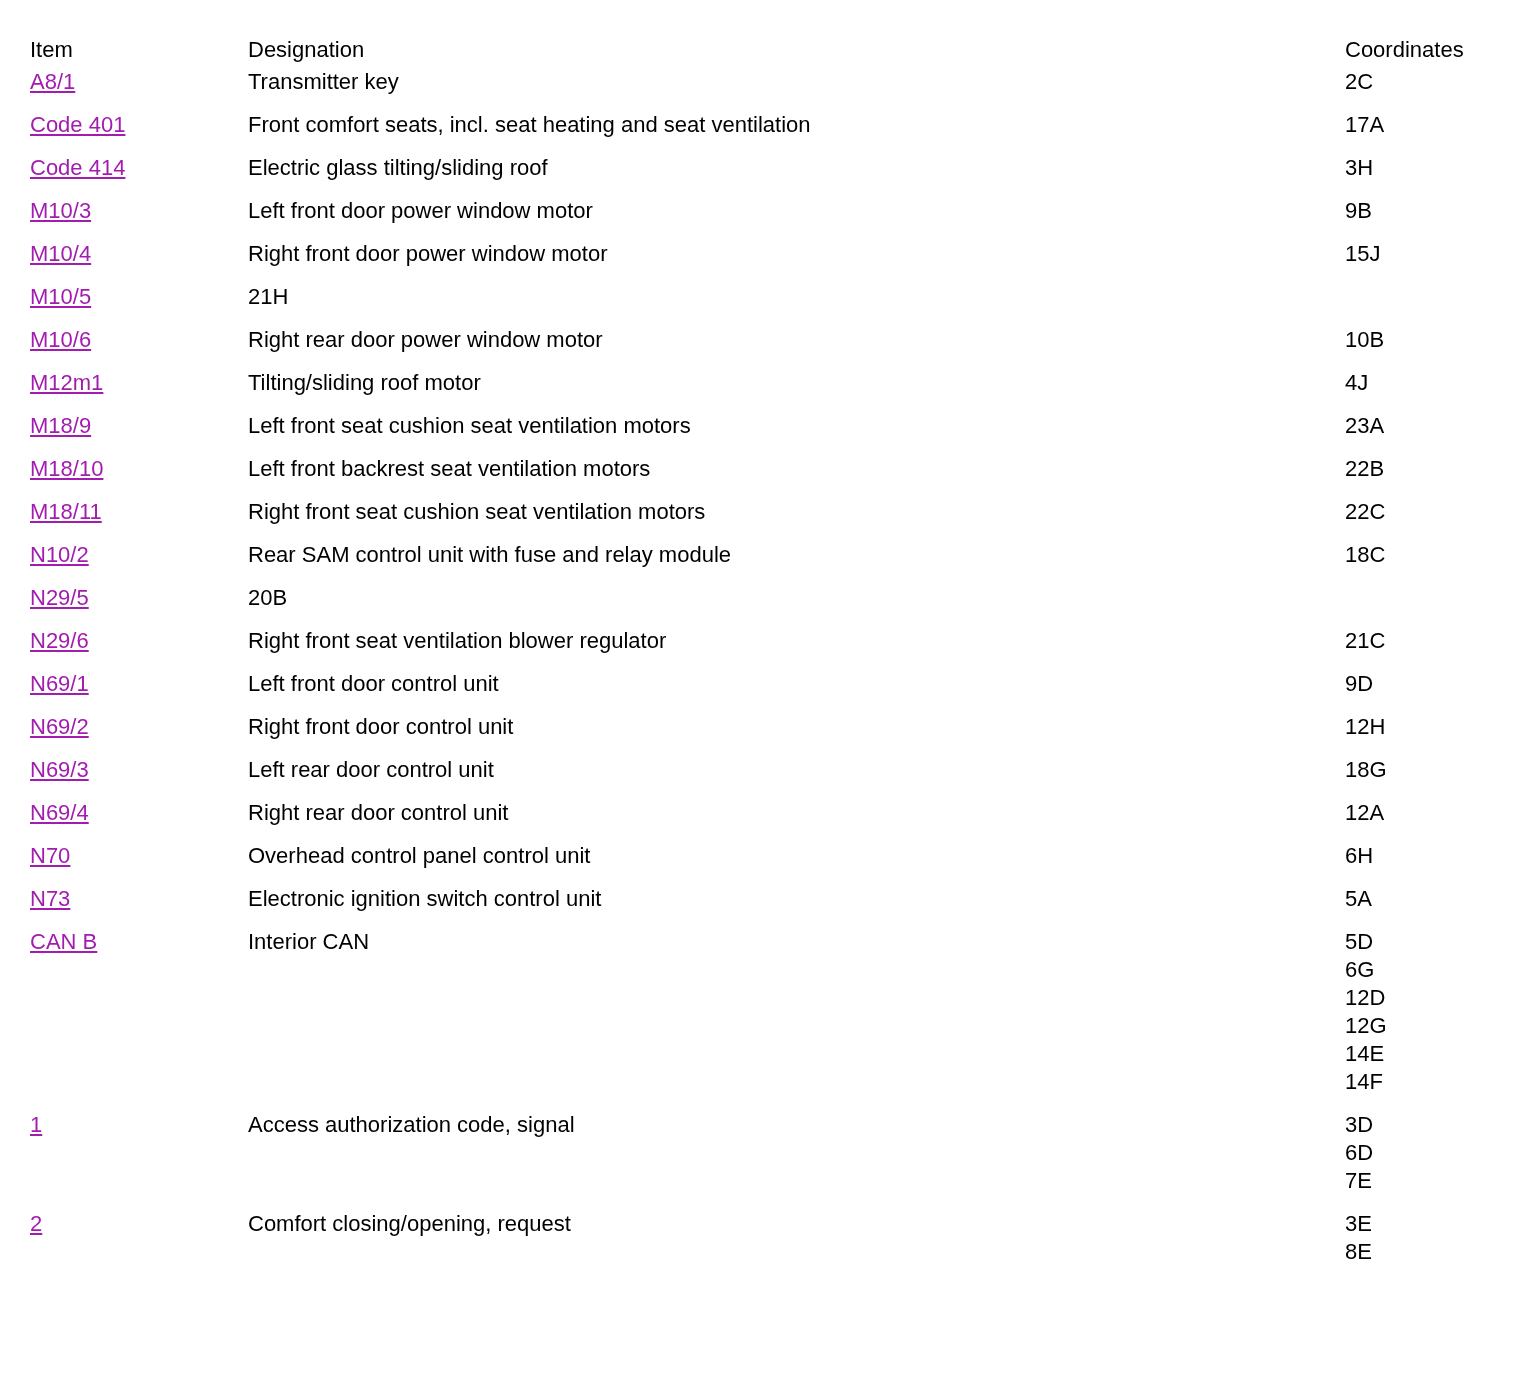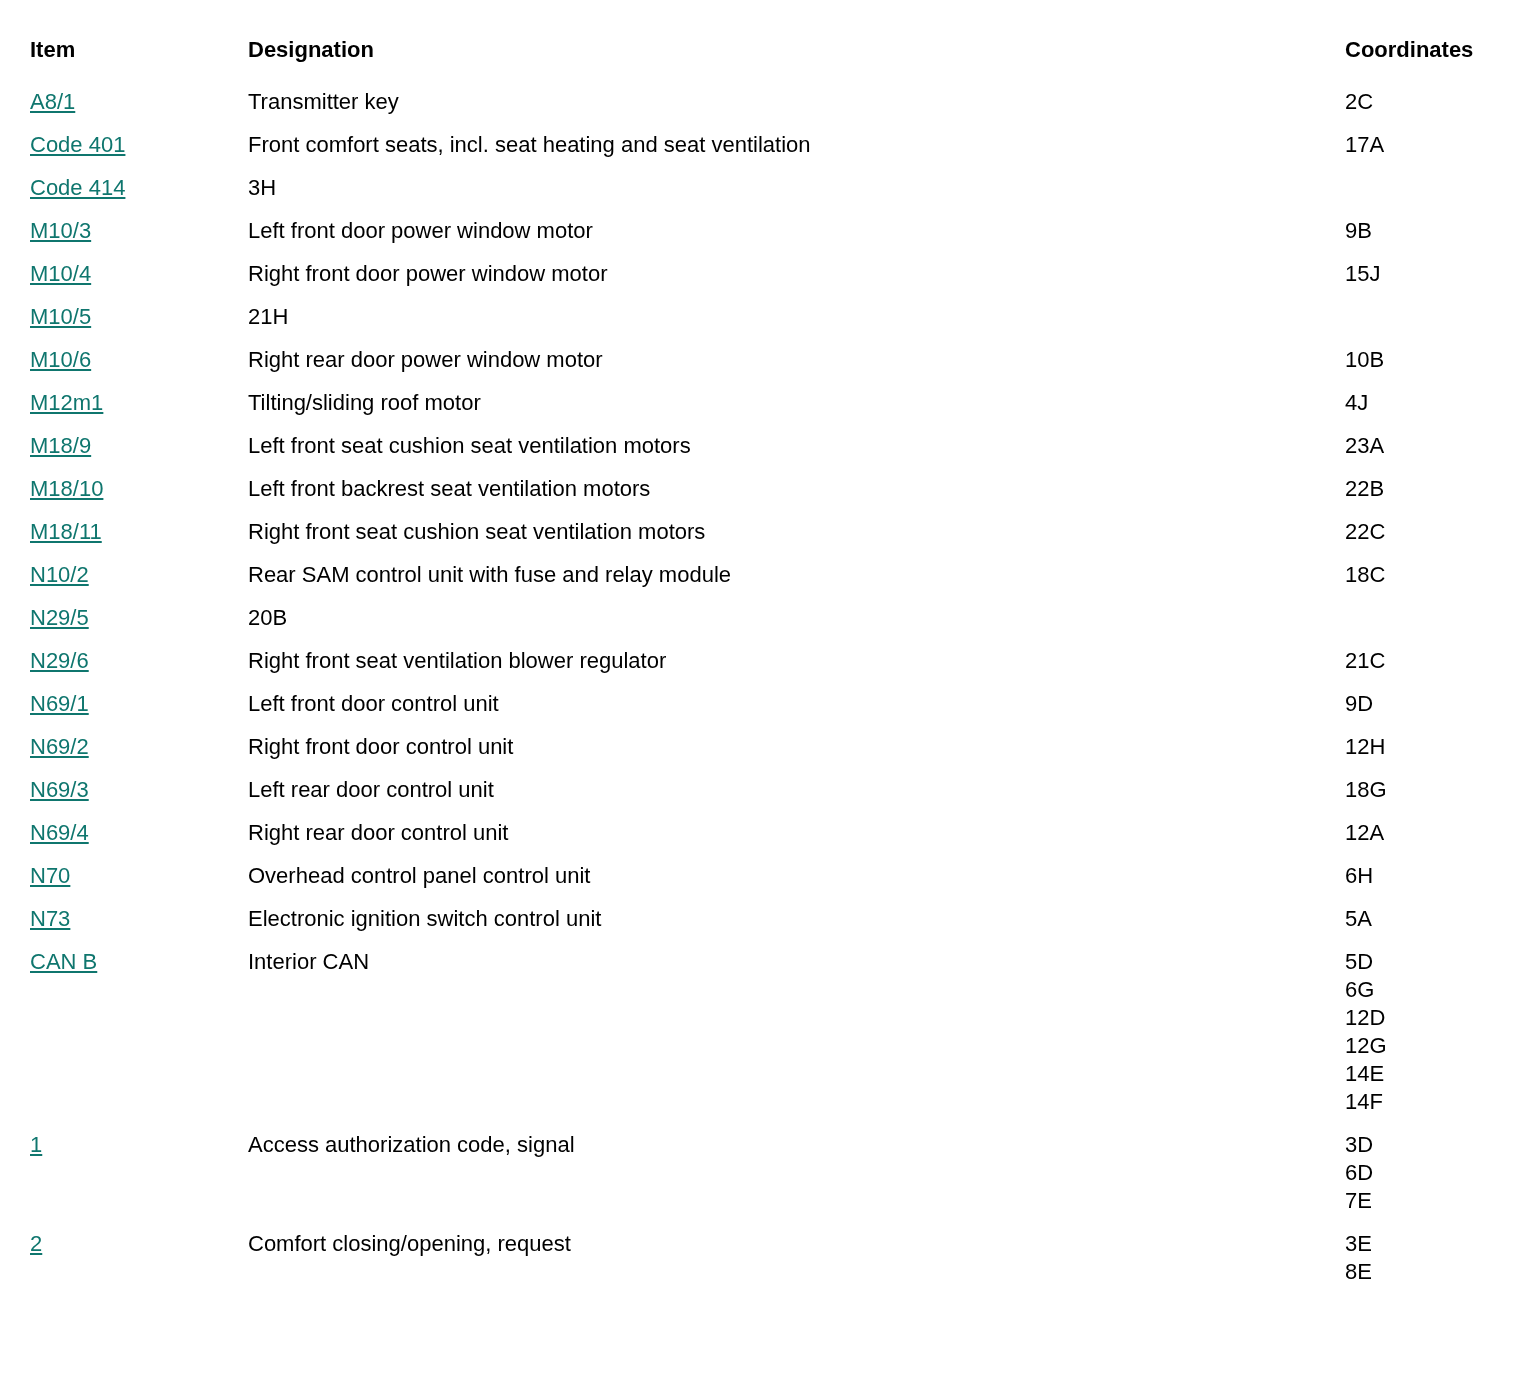--- a/index.html
+++ b/index.html
@@ -28,8 +28,8 @@
       margin-bottom: 15px;
     }
     .header-row {
-      font-weight: bold;
-      margin-bottom: 24px;
+      font-weight: normal;
+      margin-bottom: 4px;
     }
     .item-cell {
       white-space: nowrap;

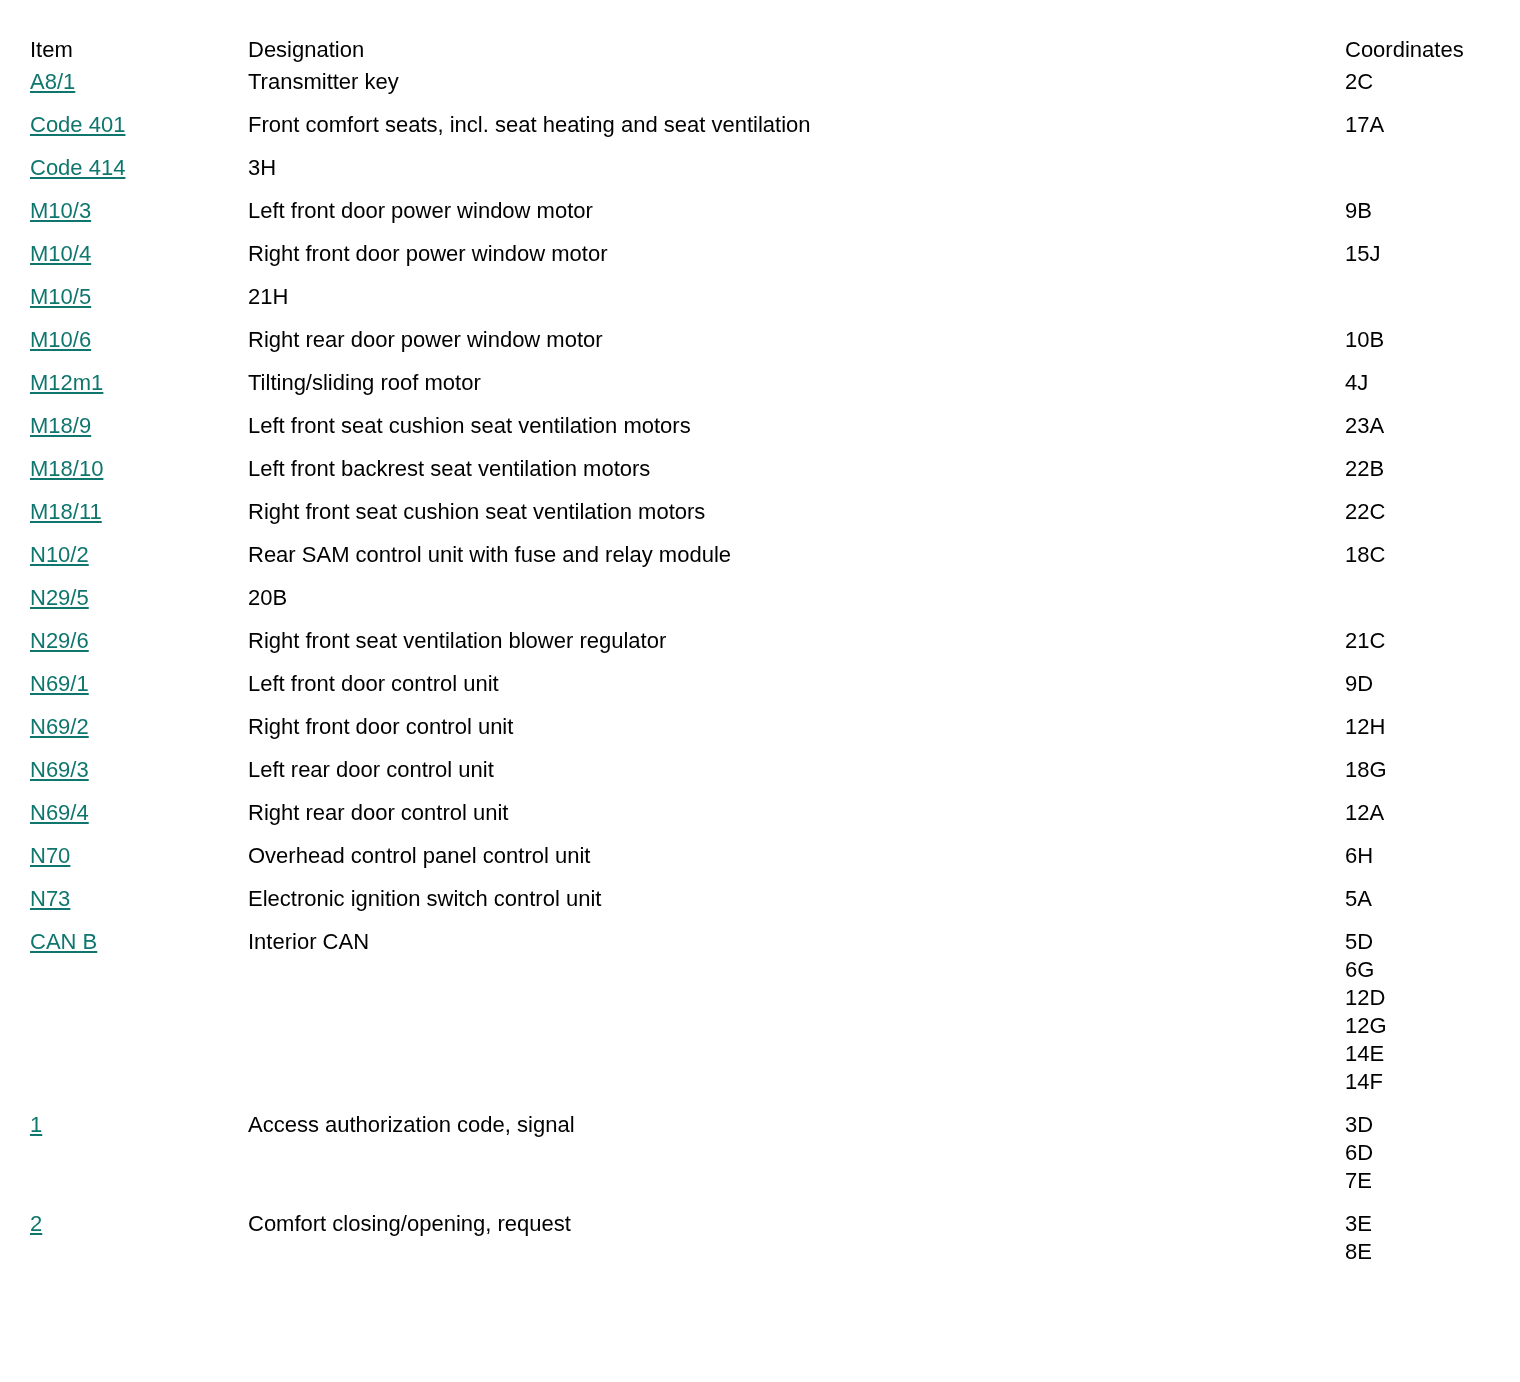--- a/index.html
+++ b/index.html
@@ -35,7 +35,7 @@
       white-space: nowrap;
     }
     .item-link {
-      color: #0f766e;
+      color: #a21caf;
       text-decoration: underline;
       cursor: pointer;
     }

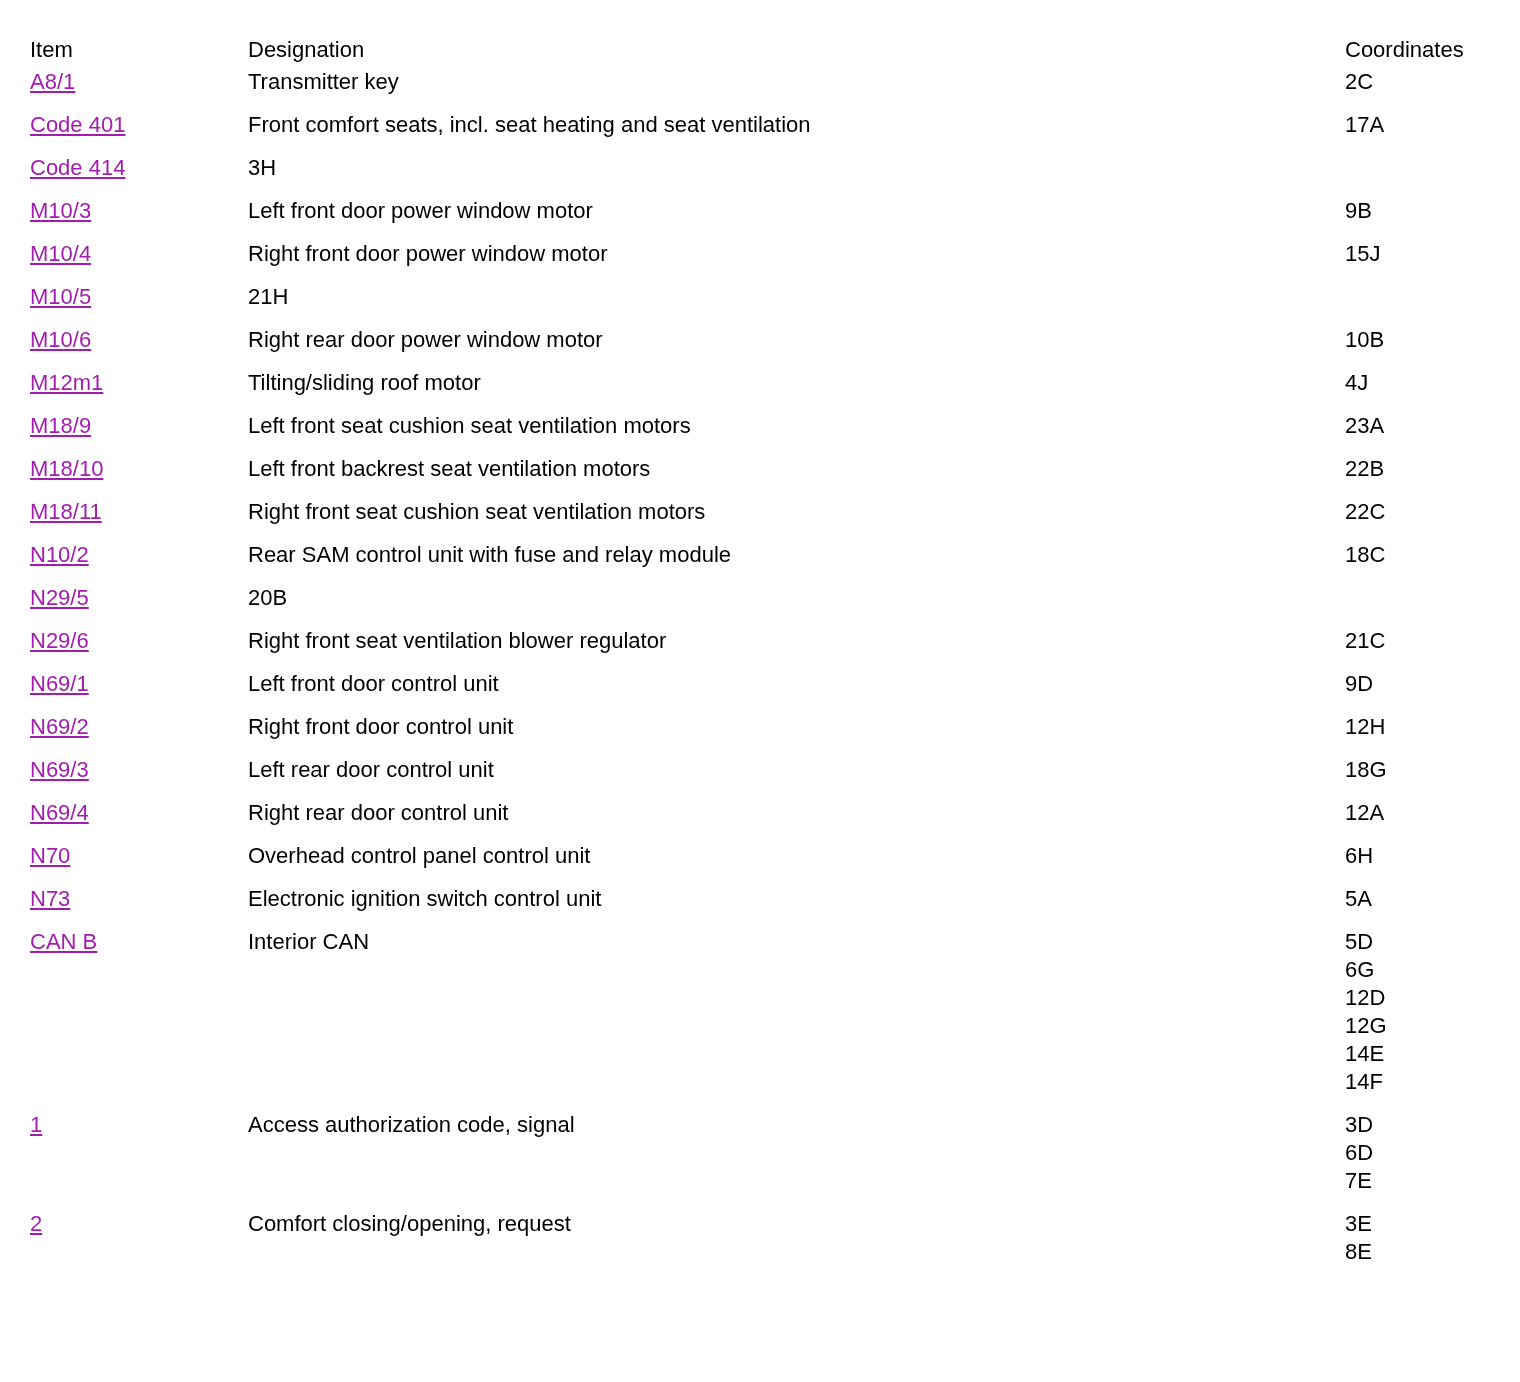--- a/index.html
+++ b/index.html
@@ -84,6 +84,7 @@
     <div class="item-cell">
       <span class="item-link">Code 414</span>
     </div>
+    <div class="designation-cell">Electric glass tilting/sliding roof</div>
     <div class="coordinates-cell">
           <div class="coord-line">3H</div>
         </div>

